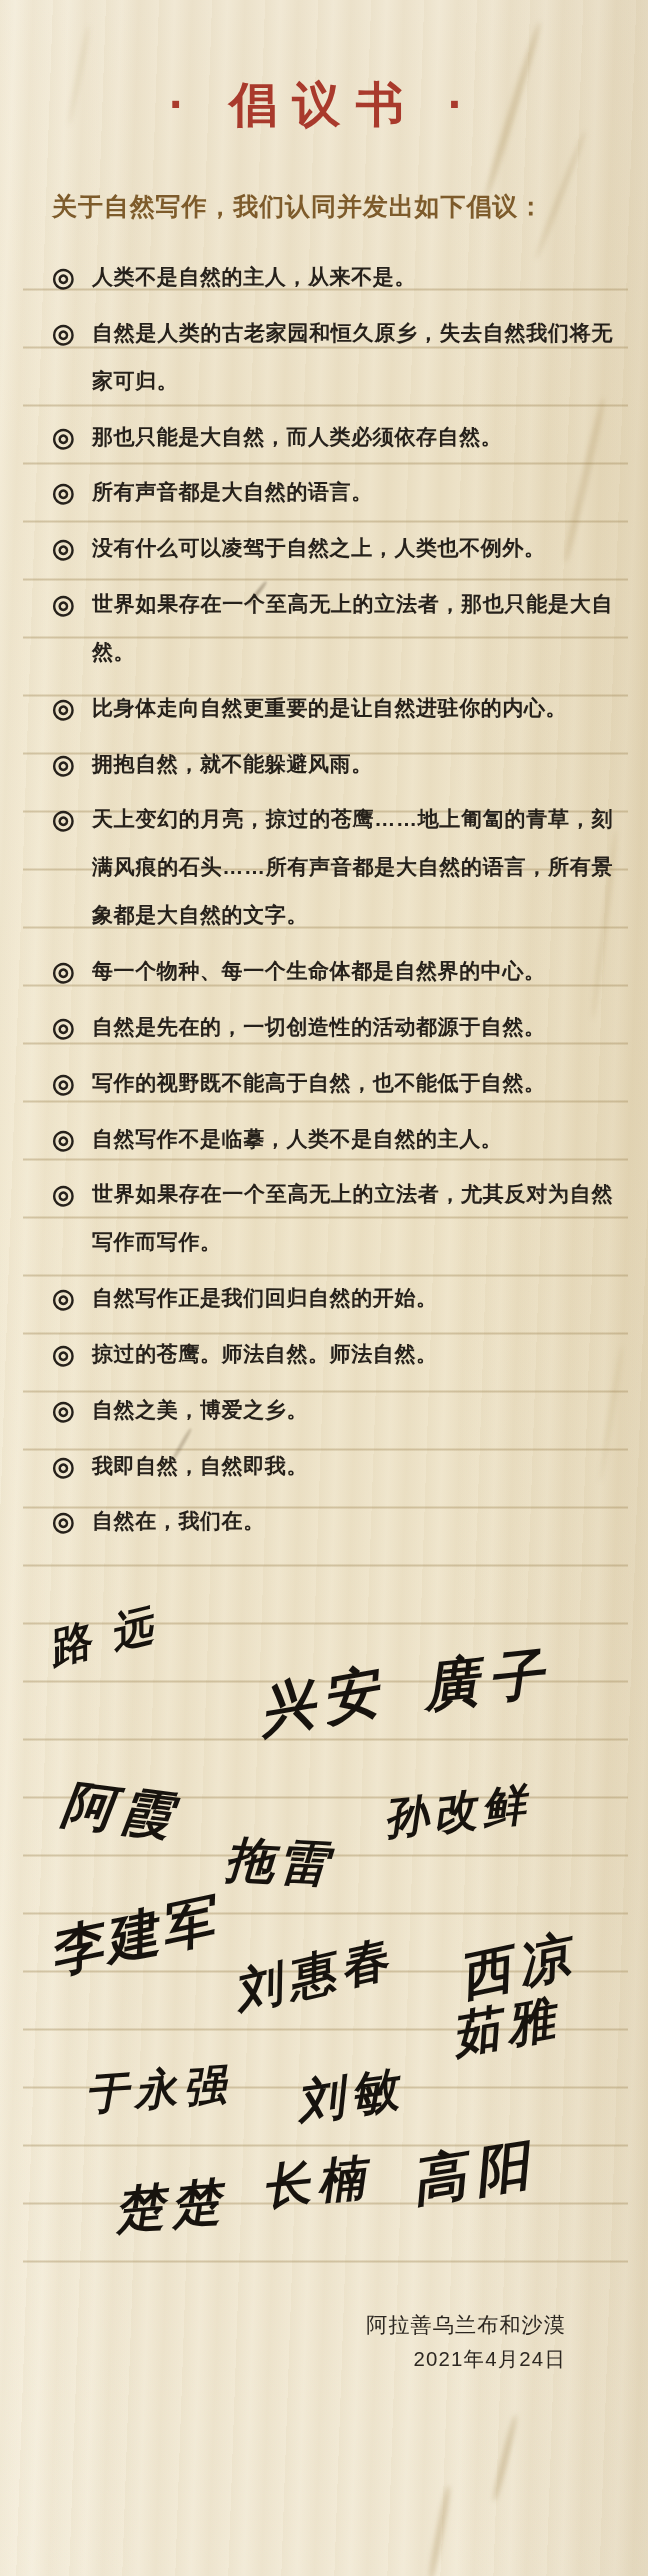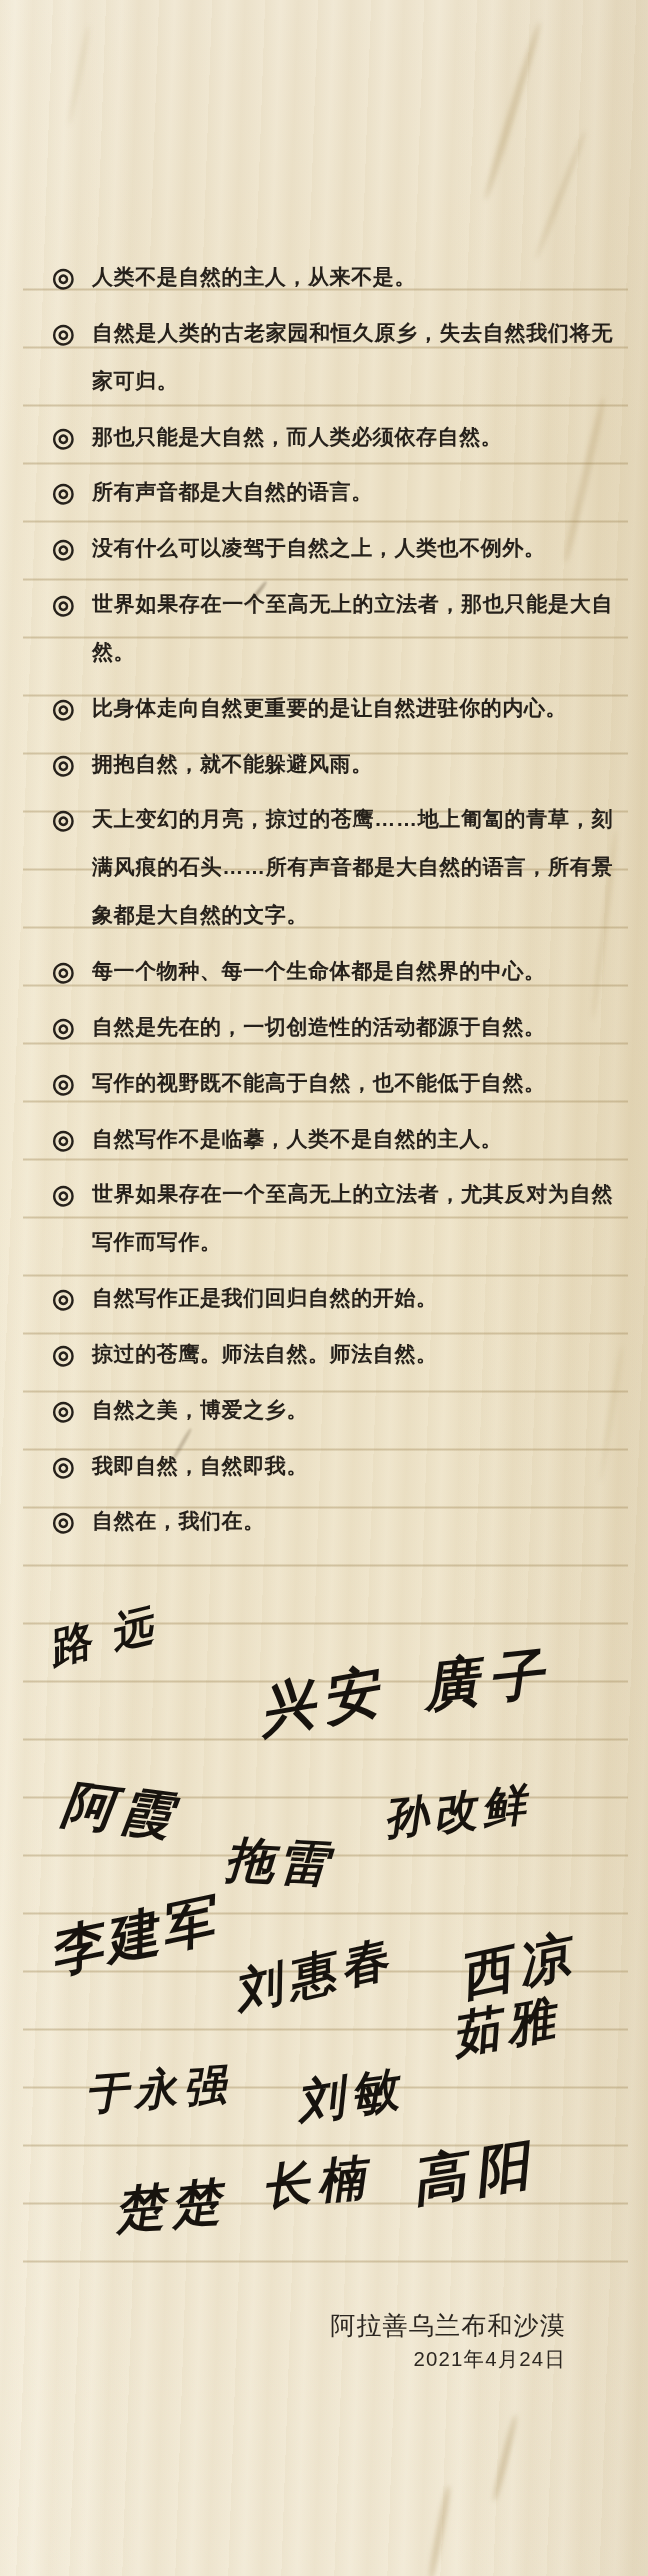--- a/index.html
+++ b/index.html
@@ -181,6 +181,7 @@
   <div class="streak s9"></div>
   <div class="streak s10"></div>
 
+  <div class="title">· 倡议书 ·</div>
 
 
   <ul class="items">

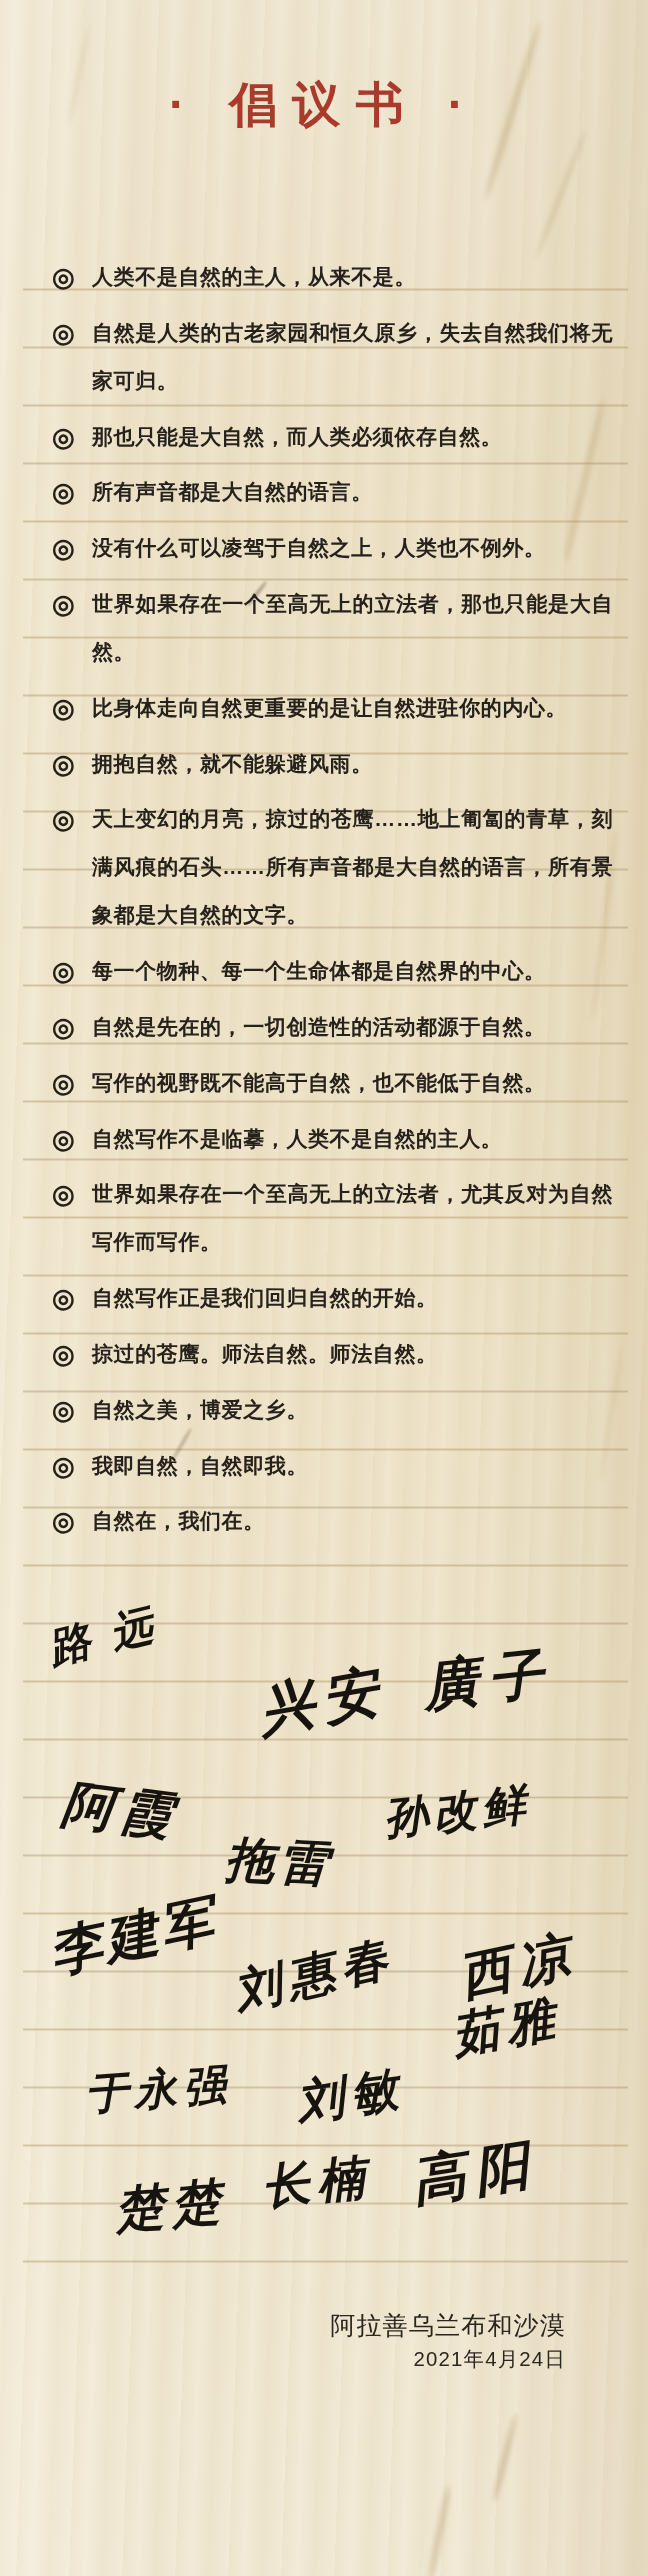--- a/index.html
+++ b/index.html
@@ -183,6 +183,7 @@
 
   <div class="title">· 倡议书 ·</div>
 
+  <div class="intro">关于自然写作，我们认同并发出如下倡议：</div>
 
   <ul class="items">
     <li class="item">

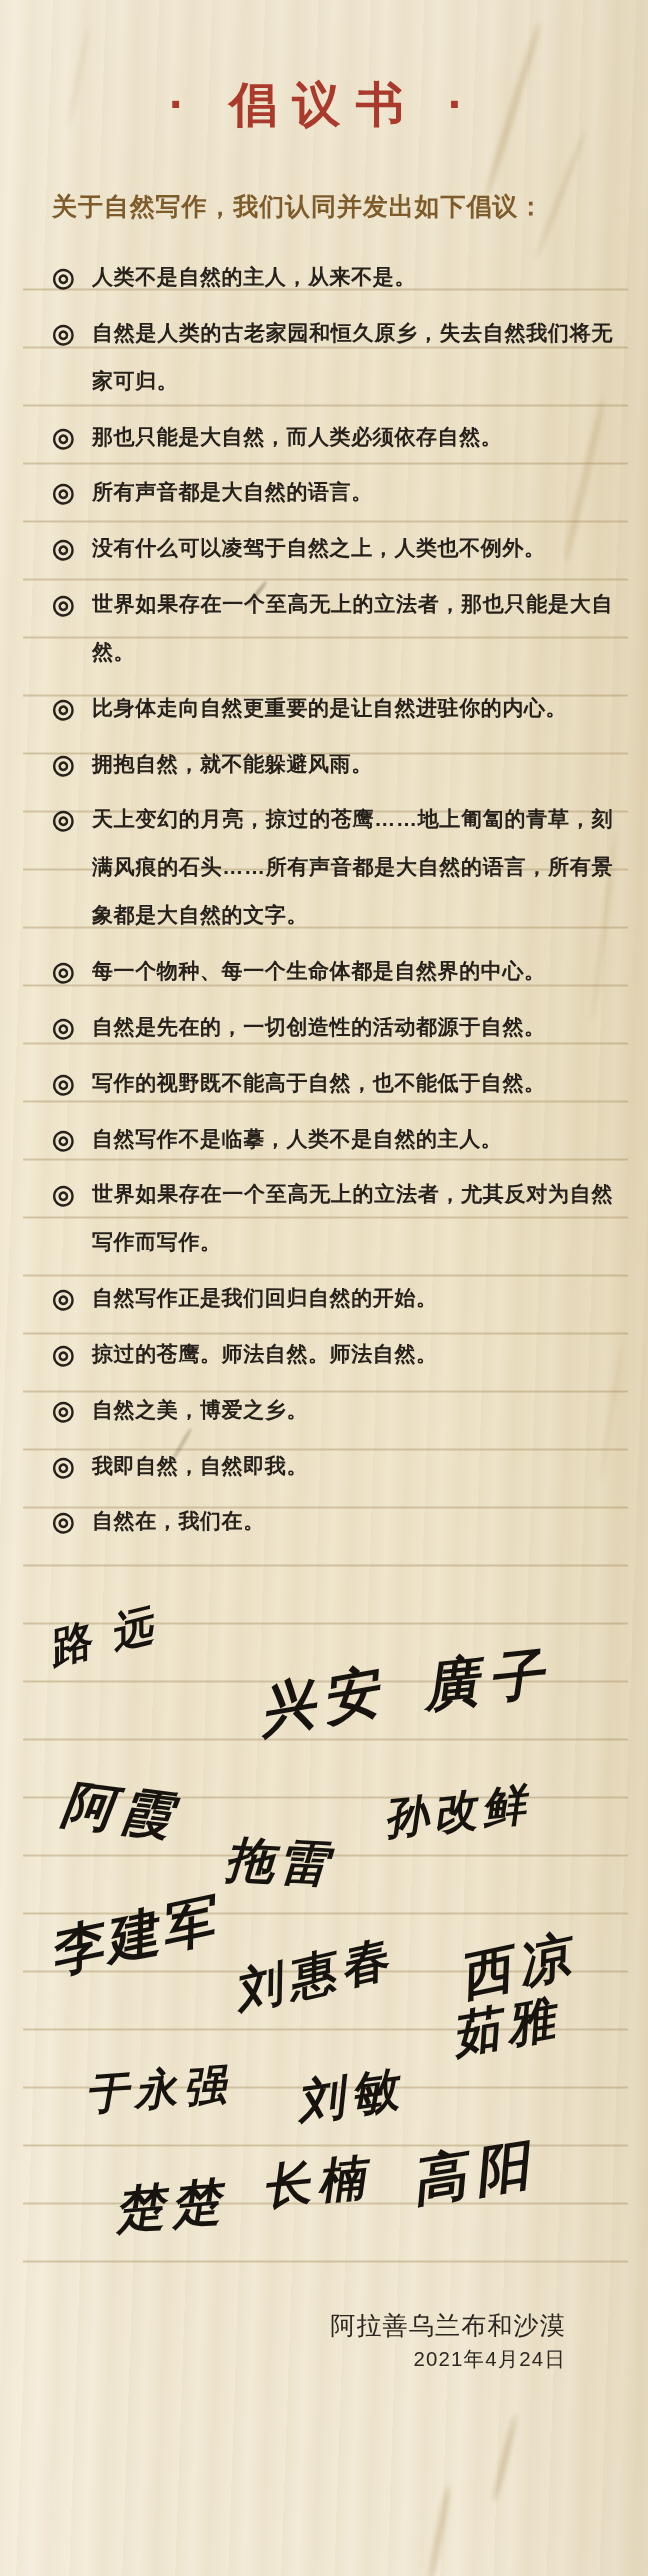--- a/index.html
+++ b/index.html
@@ -151,7 +151,7 @@
     color: #2b2620;
   }
   .footer-location {
-    font-size: 25px;
+    font-size: 21px;
     line-height: 34px;
     letter-spacing: 1.2px;
     text-align: right;

